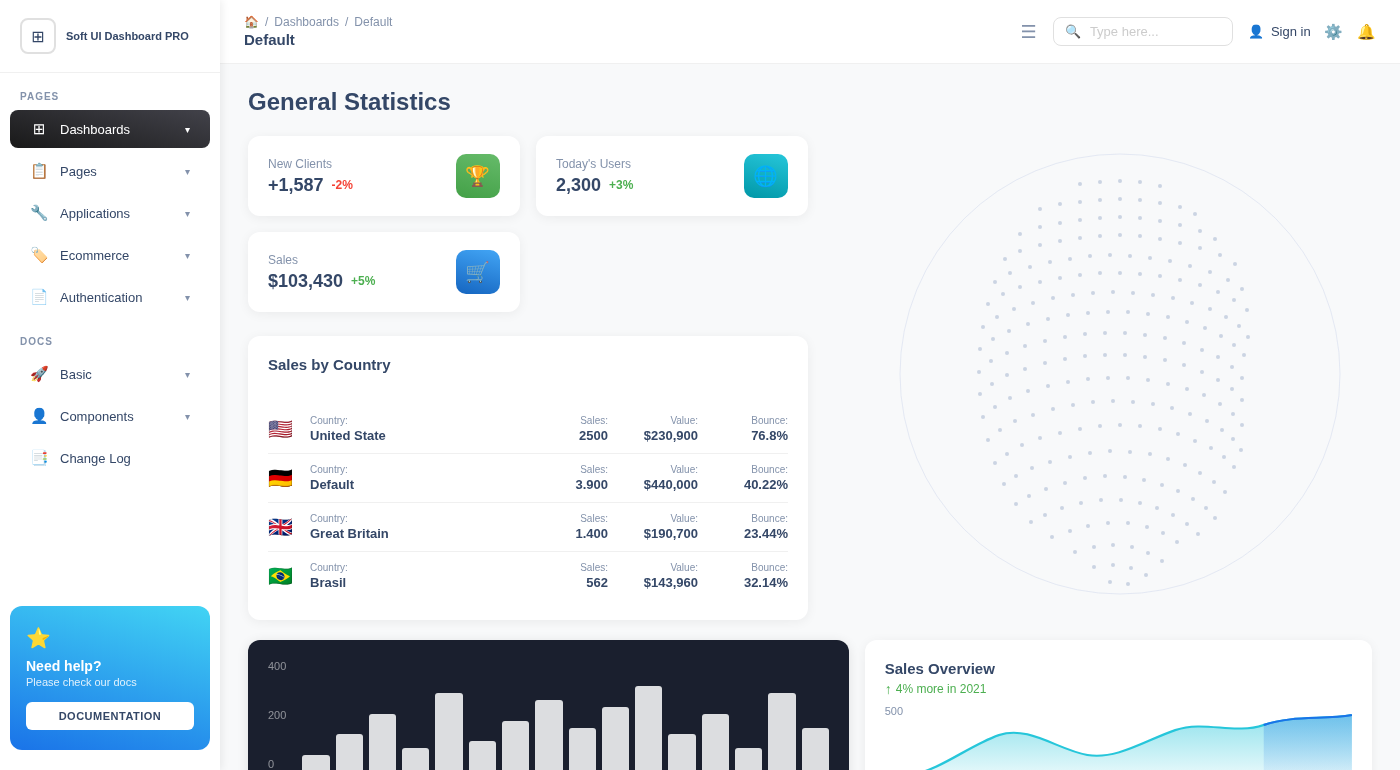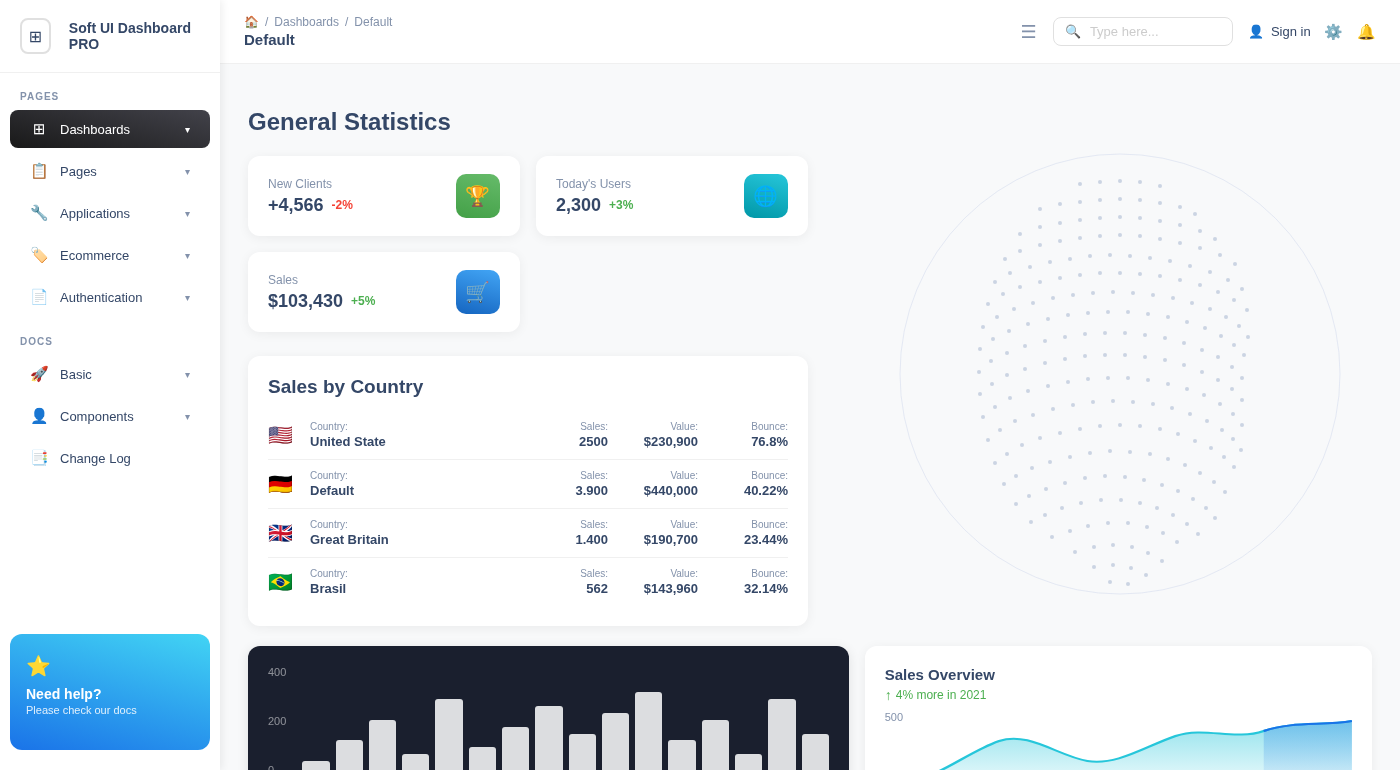--- a/index.html
+++ b/index.html
@@ -31,7 +31,7 @@
       display: flex; align-items: center; justify-content: center;
       font-size: 16px; color: #344767;
     }
-    .logo-text { font-size: 14px; font-weight: 700; color: #344767; margin-left: 8px; }
+    .logo-text { font-size: 11px; font-weight: 700; color: #344767; }
 
     .sidebar-section-label {
       font-size: 10px; font-weight: 700; color: #8392ab; letter-spacing: 1px;

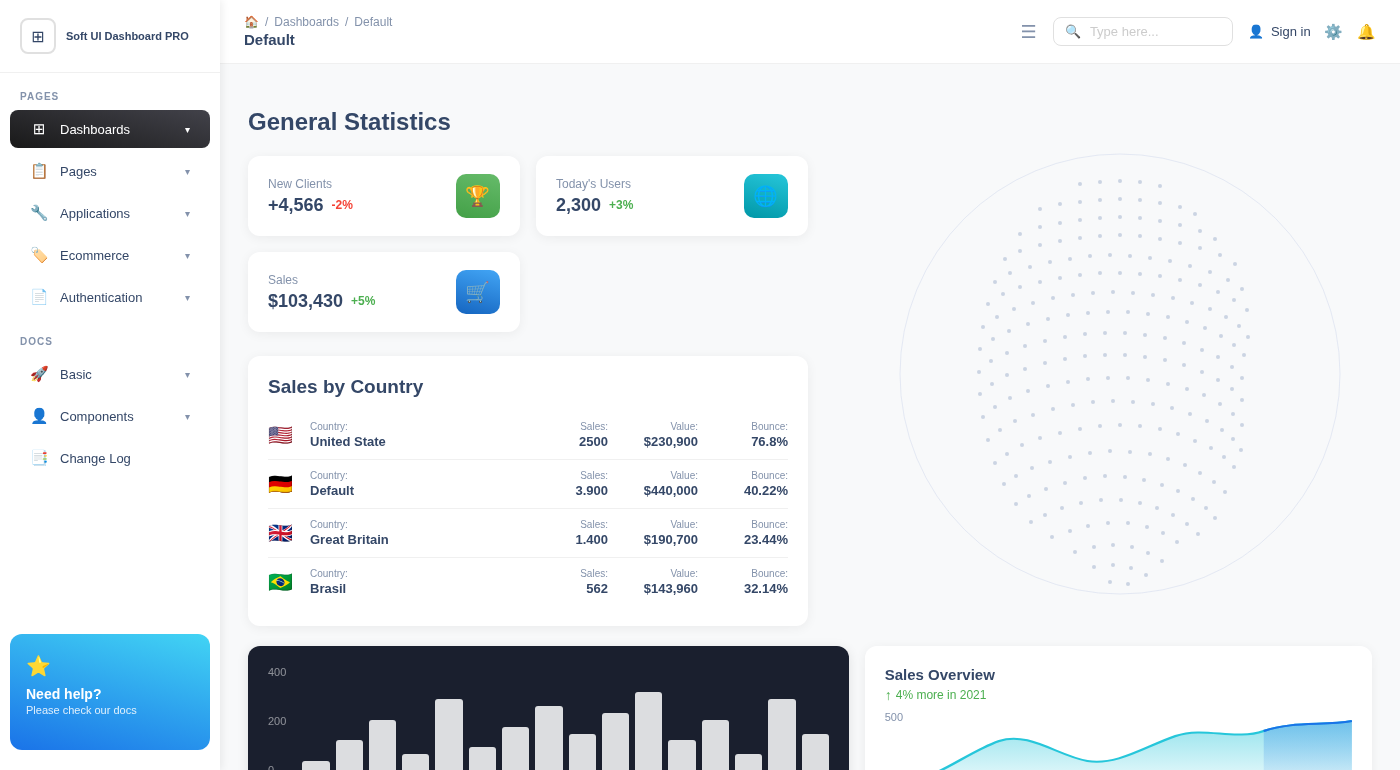--- a/index.html
+++ b/index.html
@@ -145,7 +145,7 @@
       position: relative;
     }
 
-    .section-title { font-size: 24px; font-weight: 700; color: #344767; margin-bottom: 20px; margin-top: 20px; }
+    .section-title { font-size: 24px; font-weight: 700; color: #344767; margin-bottom: 20px; }
 
     
     .stats-grid {

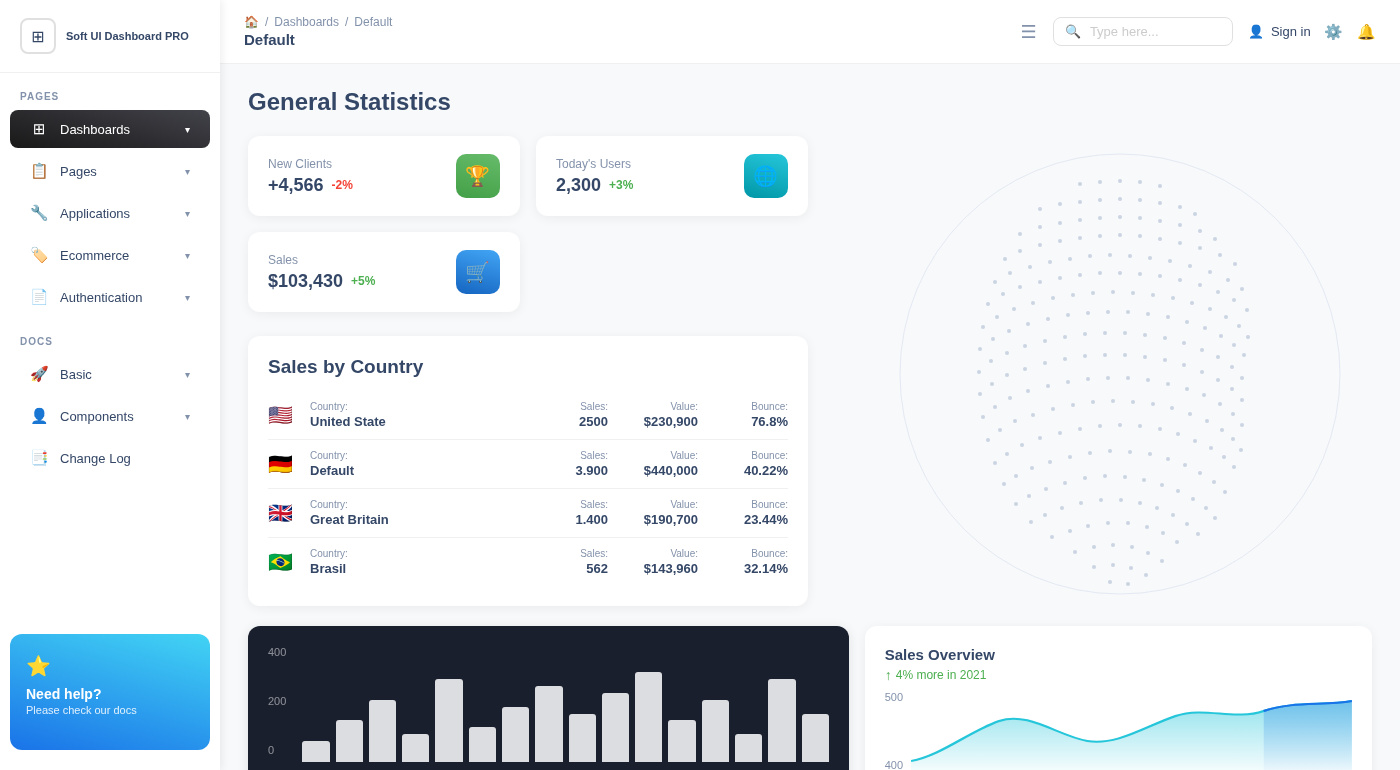--- a/index.html
+++ b/index.html
@@ -631,7 +631,7 @@
         <div>
           <div class="stat-label">New Clients</div>
           <div class="stat-value">
-            <span>+4,566</span>
+            <span>+1,587</span>
             <span class="stat-change-neg">-2%</span>
           </div>
         </div>

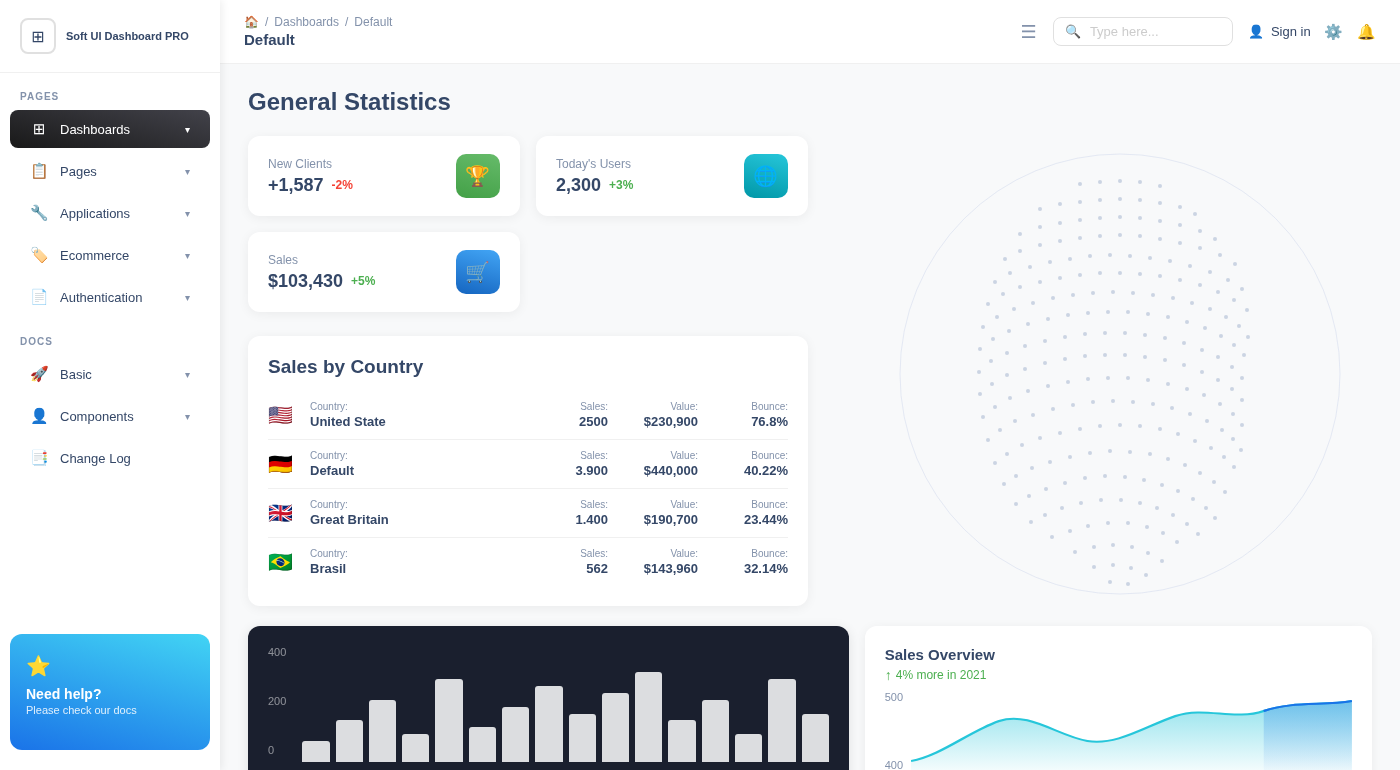--- a/index.html
+++ b/index.html
@@ -200,7 +200,7 @@
       max-width: 560px;
       margin-bottom: 20px;
     }
-    .sales-country-title { font-size: 19px; font-weight: 700; color: #344767; margin-bottom: 13px; }
+    .sales-country-title { font-size: 15px; font-weight: 700; color: #344767; margin-bottom: 32px; }
     .country-row {
       display: grid;
       grid-template-columns: 32px 1fr auto auto auto;

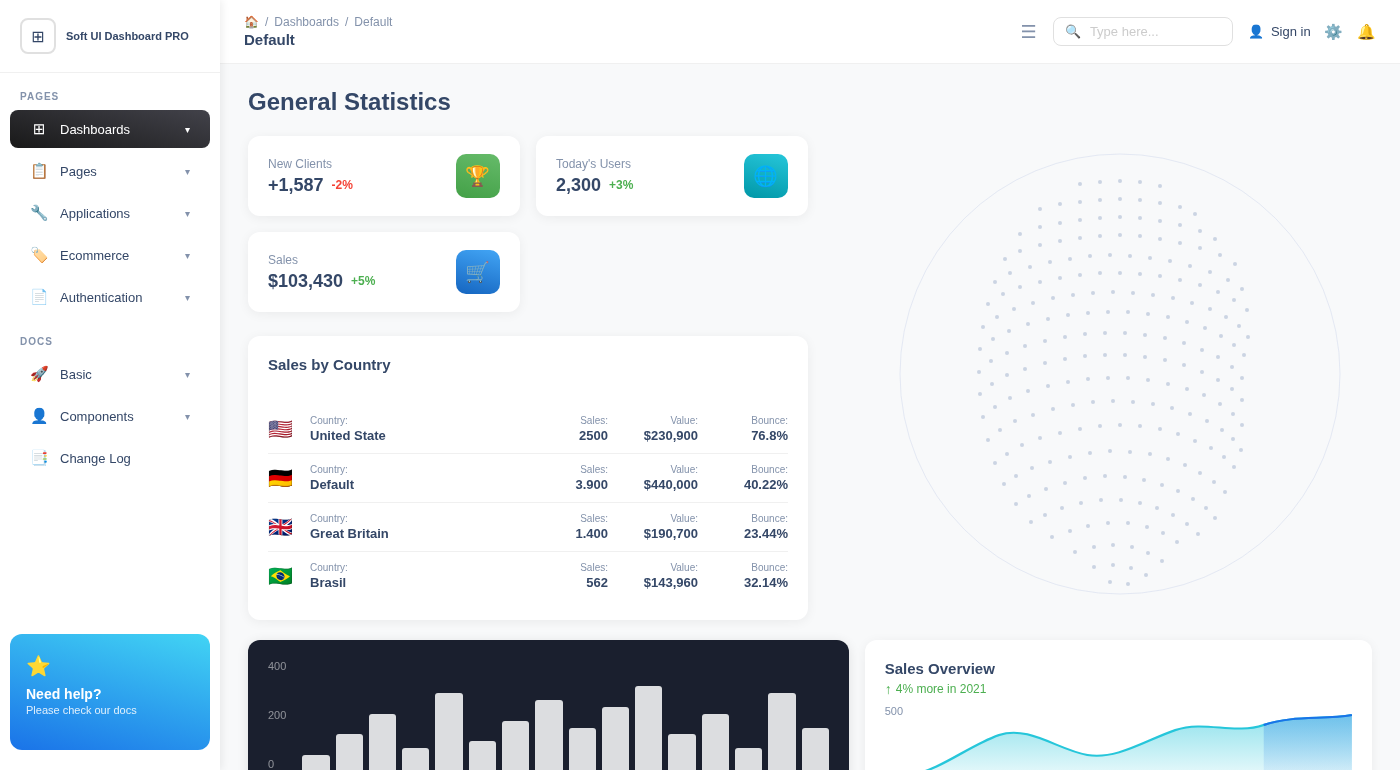--- a/index.html
+++ b/index.html
@@ -330,6 +330,7 @@
     <div class="help-star">⭐</div>
     <div class="help-title">Need help?</div>
     <div class="help-sub">Please check our docs</div>
+    <button class="help-btn">DOCUMENTATION</button>
   </div>
 </div>
 

